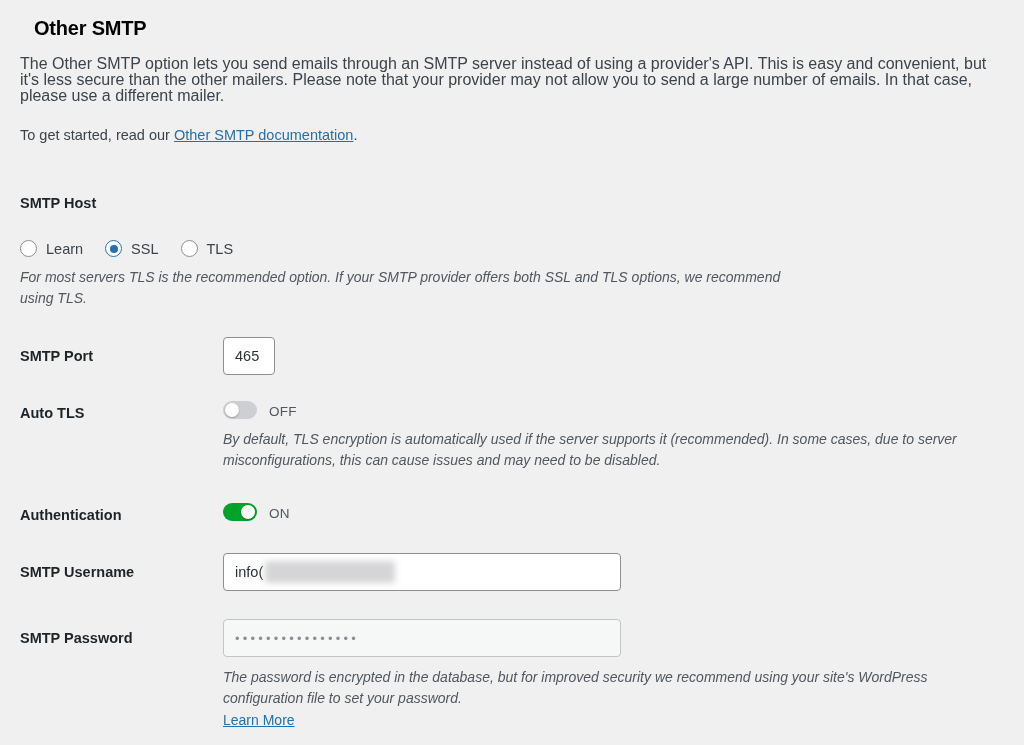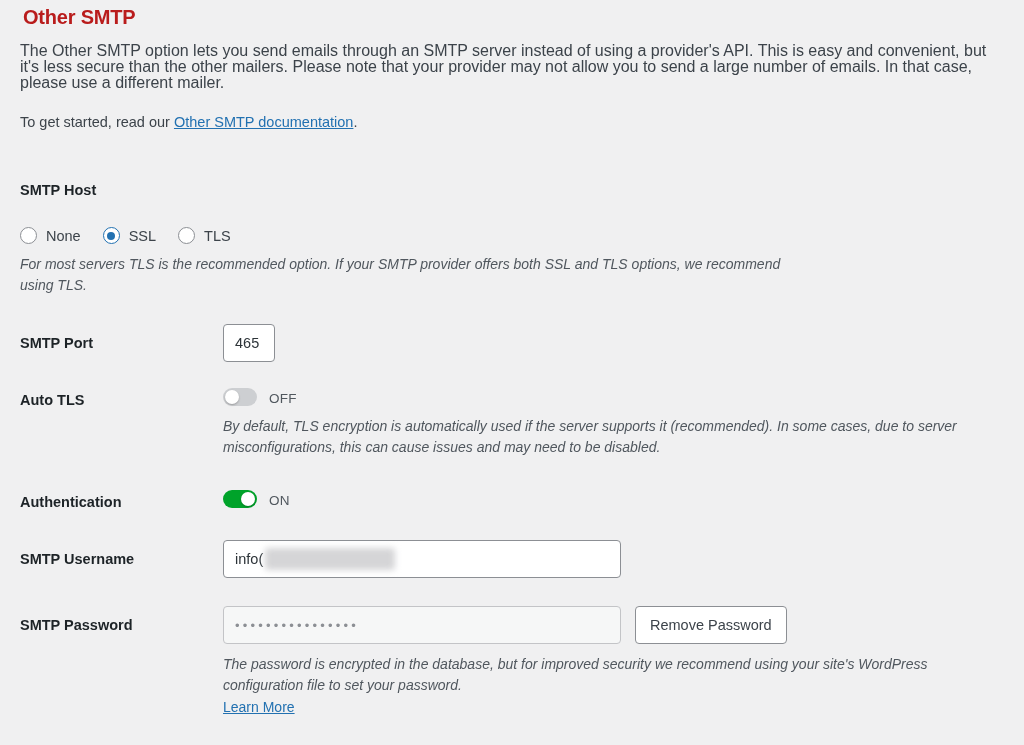--- a/index.html
+++ b/index.html
@@ -24,8 +24,8 @@
   .section-title {
     font-size: 20px;
     font-weight: bold;
-    color: #b91c1c;
-    margin: 3px;
+    color: #000000;
+    margin: 14px;
     padding-top: 0;
     line-height: 28px;
     letter-spacing: -0.2px;

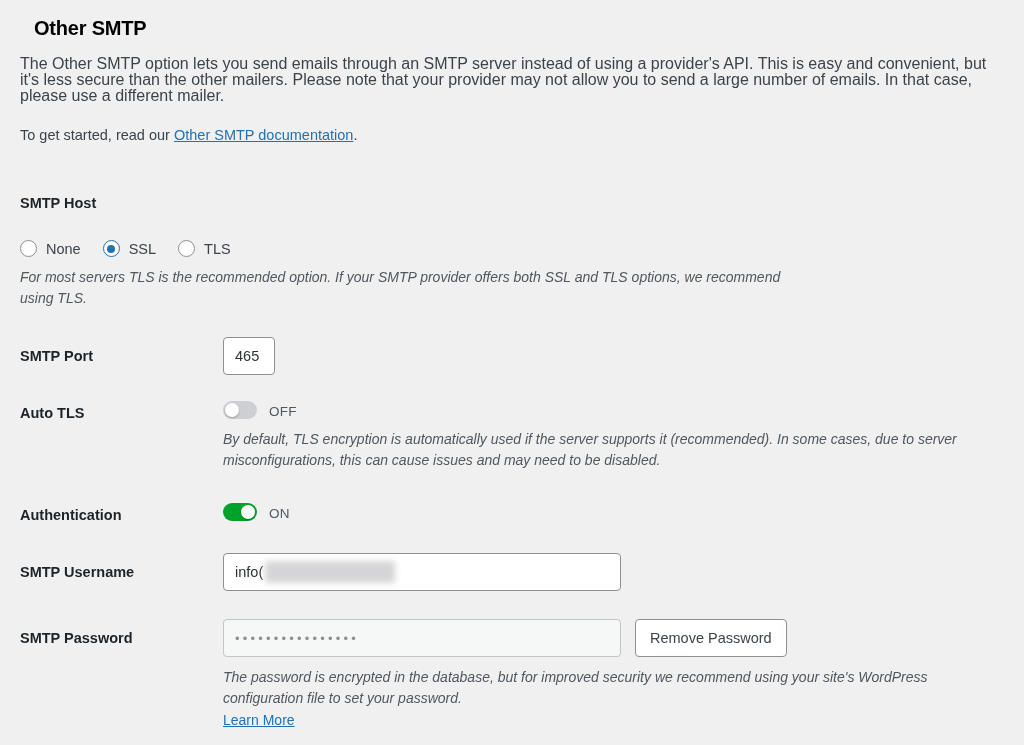--- a/index.html
+++ b/index.html
@@ -259,7 +259,7 @@
         <div class="radios">
           <div class="radio-opt">
             <span class="radio-mark"></span>
-            <span>None</span>
+            <span>Learn</span>
           </div>
           <div class="radio-opt checked">
             <span class="radio-mark"></span>

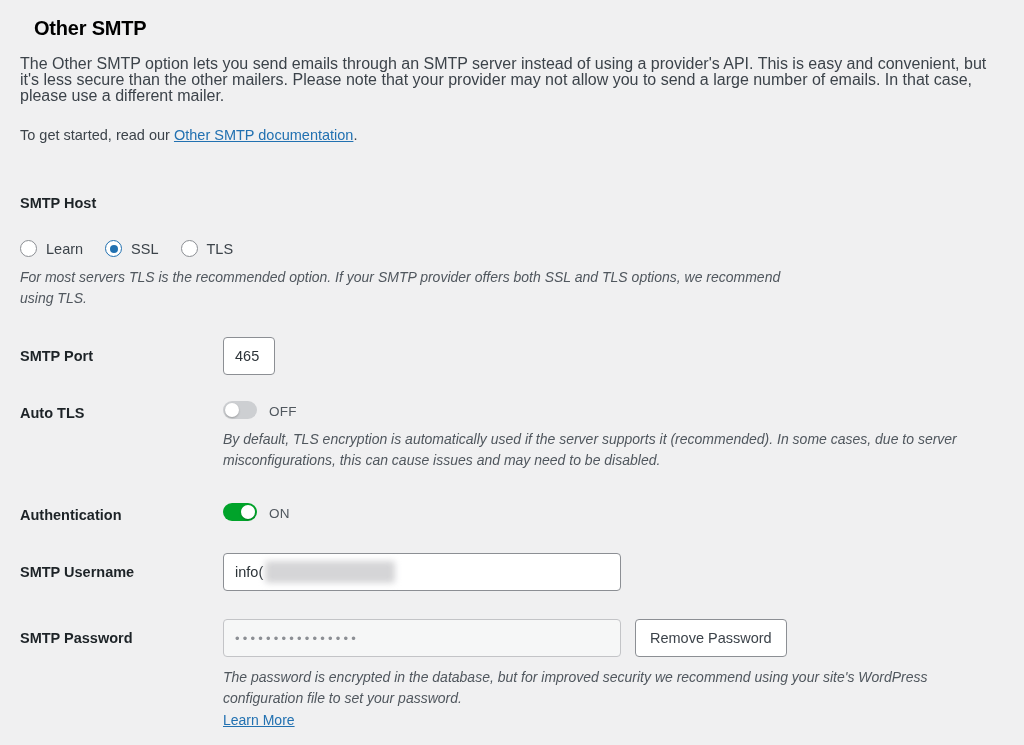--- a/index.html
+++ b/index.html
@@ -333,7 +333,6 @@
           <div class="pw-input">
             <span class="pw-dots">••••••••••••••••</span>
           </div>
-          <button class="btn" type="button">Remove Password</button>
         </div>
         <p class="help">The password is encrypted in the database, but for improved security we recommend using your site's WordPress configuration file to set your password.</p>
         <a class="help-link">Learn More</a>

